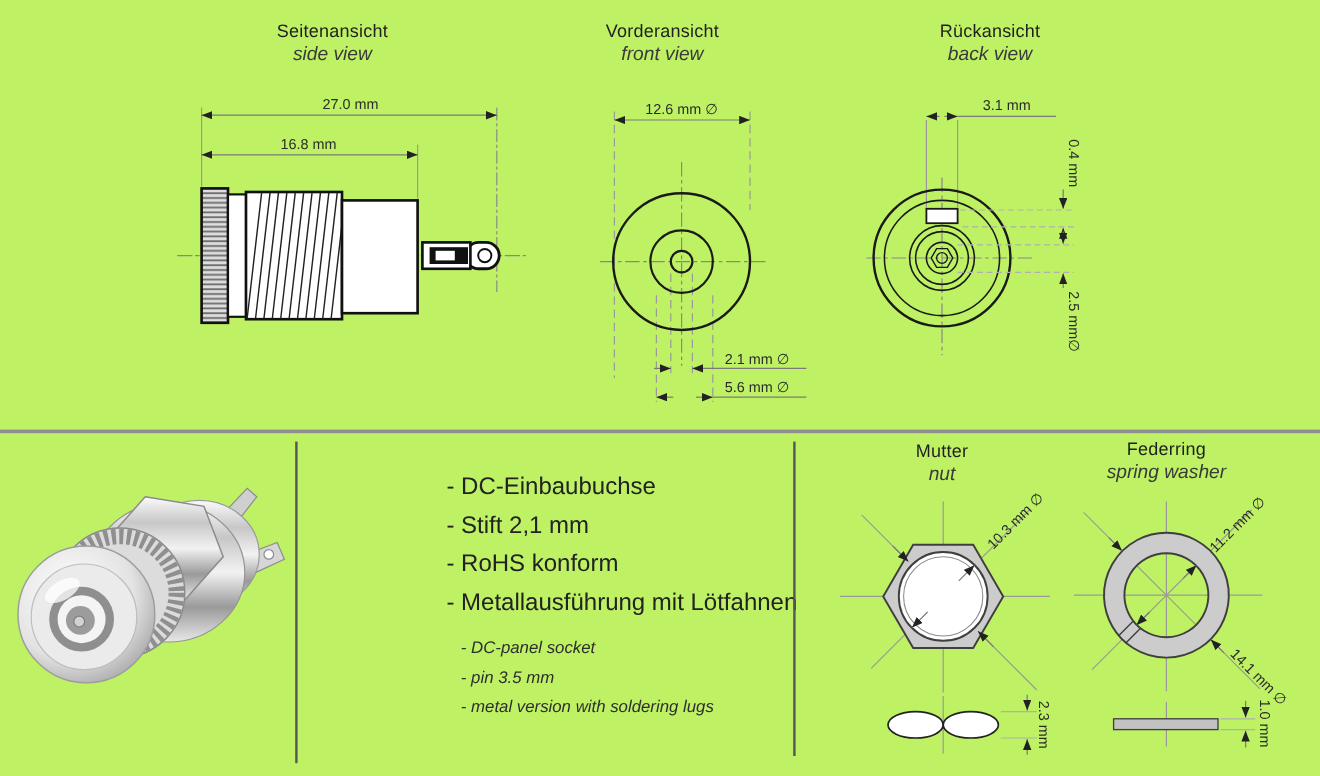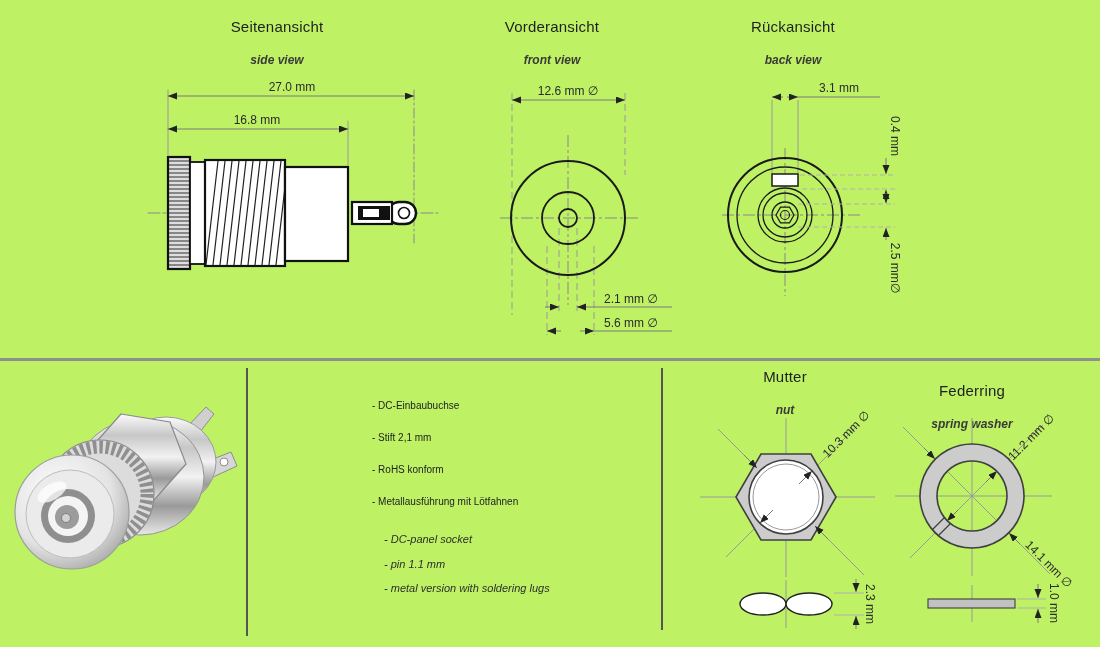--- a/index.html
+++ b/index.html
@@ -28,7 +28,7 @@
     <div class="t">Vorderansicht</div>
     <div class="s">front view</div>
   </div>
-  <div class="abs vtitle" style="left:713px;top:18px;width:160px;">
+  <div class="abs vtitle" style="left:745px;top:18px;width:160px;">
     <div class="t">Rückansicht</div>
     <div class="s">back view</div>
   </div>

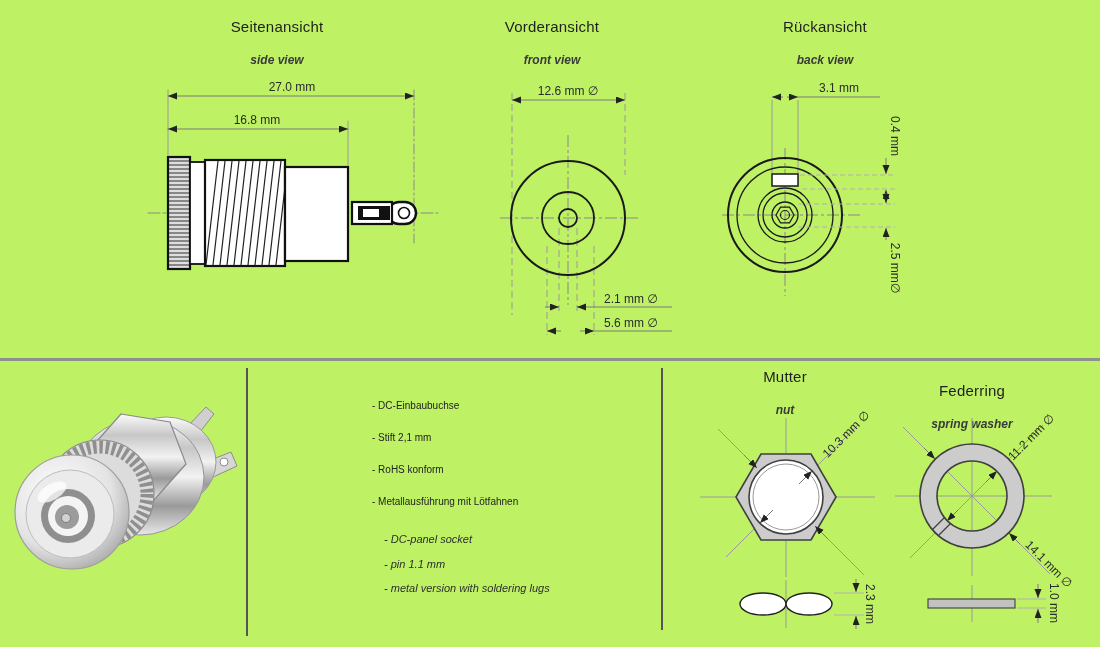--- a/index.html
+++ b/index.html
@@ -8,7 +8,7 @@
   .abs{position:absolute;}
   .vtitle{text-align:center;}
   .vtitle .t{font-size:15px;color:#1f1f1f;letter-spacing:.2px;}
-  .vtitle .s{font-size:12px;font-style:italic;color:#3a3a3a;margin-top:18px;font-weight:bold;}
+  .vtitle .s{font-size:16px;font-style:italic;color:#3a3a3a;margin-top:2px;}
   .feat-de div{font-size:10px;color:#222;height:32px;line-height:32px;white-space:nowrap;}
   .feat-en div{font-size:11px;font-style:italic;color:#2e2e2e;height:24.5px;line-height:24.5px;white-space:nowrap;}
   .divider-h{height:3px;background:#8f8f8f;}

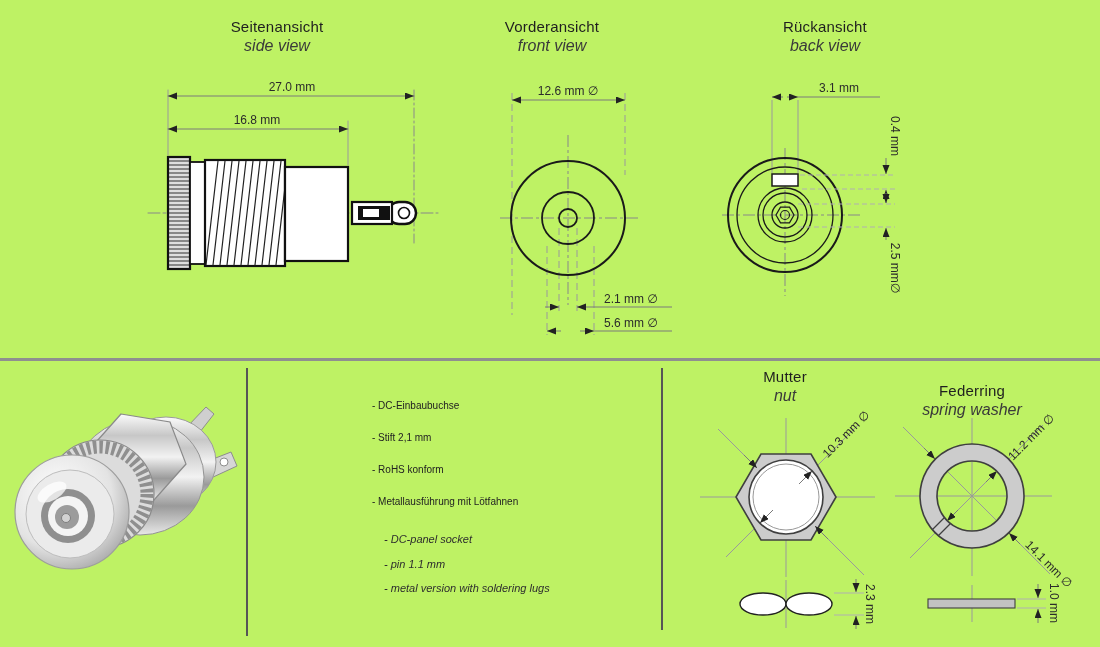--- a/index.html
+++ b/index.html
@@ -36,7 +36,7 @@
     <div class="t">Mutter</div>
     <div class="s">nut</div>
   </div>
-  <div class="abs vtitle" style="left:892px;top:382px;width:160px;">
+  <div class="abs vtitle" style="left:892px;top:366px;width:160px;">
     <div class="t">Federring</div>
     <div class="s">spring washer</div>
   </div>

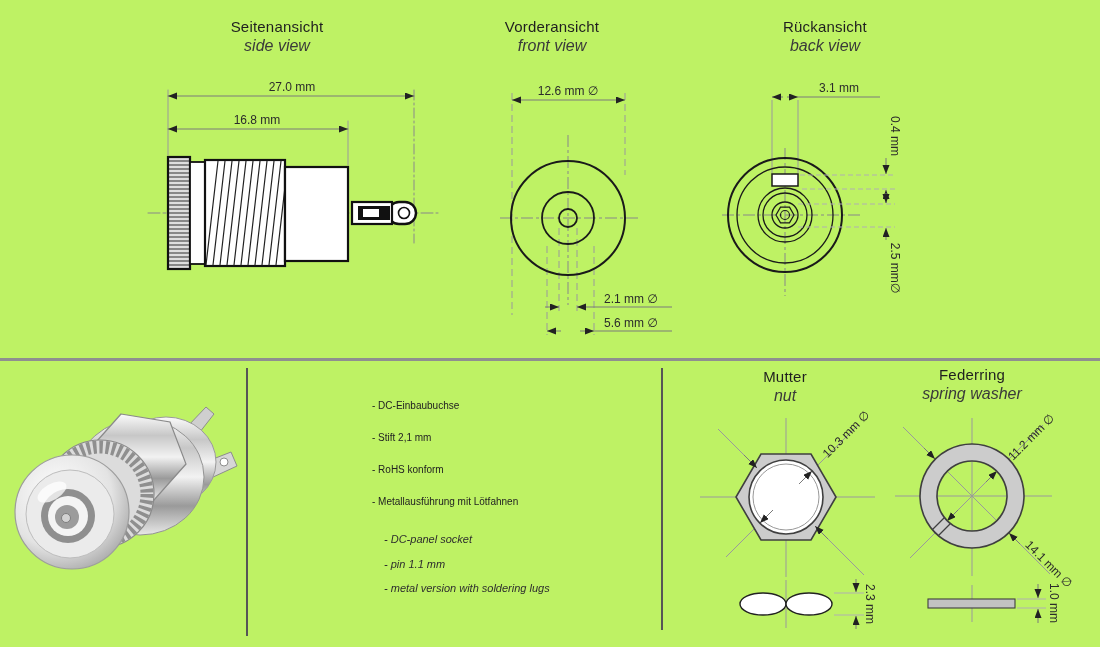--- a/index.html
+++ b/index.html
@@ -9,7 +9,7 @@
   .vtitle{text-align:center;}
   .vtitle .t{font-size:15px;color:#1f1f1f;letter-spacing:.2px;}
   .vtitle .s{font-size:16px;font-style:italic;color:#3a3a3a;margin-top:2px;}
-  .feat-de div{font-size:10px;color:#222;height:32px;line-height:32px;white-space:nowrap;}
+  .feat-de div{font-size:20px;color:#222;height:32px;line-height:32px;white-space:nowrap;}
   .feat-en div{font-size:11px;font-style:italic;color:#2e2e2e;height:24.5px;line-height:24.5px;white-space:nowrap;}
   .divider-h{height:3px;background:#8f8f8f;}
   .divider-v{width:2px;background:#565656;}

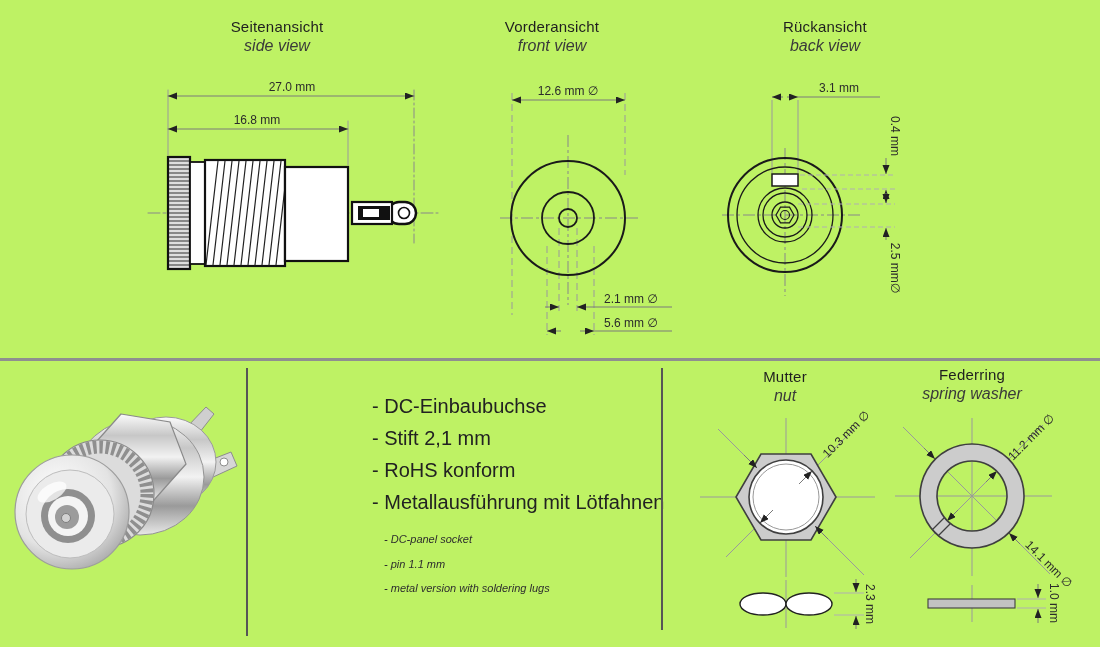--- a/index.html
+++ b/index.html
@@ -10,7 +10,7 @@
   .vtitle .t{font-size:15px;color:#1f1f1f;letter-spacing:.2px;}
   .vtitle .s{font-size:16px;font-style:italic;color:#3a3a3a;margin-top:2px;}
   .feat-de div{font-size:20px;color:#222;height:32px;line-height:32px;white-space:nowrap;}
-  .feat-en div{font-size:11px;font-style:italic;color:#2e2e2e;height:24.5px;line-height:24.5px;white-space:nowrap;}
+  .feat-en div{font-size:14px;font-style:italic;color:#2e2e2e;height:24.5px;line-height:24.5px;white-space:nowrap;}
   .divider-h{height:3px;background:#8f8f8f;}
   .divider-v{width:2px;background:#565656;}
   svg text{font-family:"Liberation Sans","DejaVu Sans",sans-serif;font-size:12px;fill:#2b2b2b;}

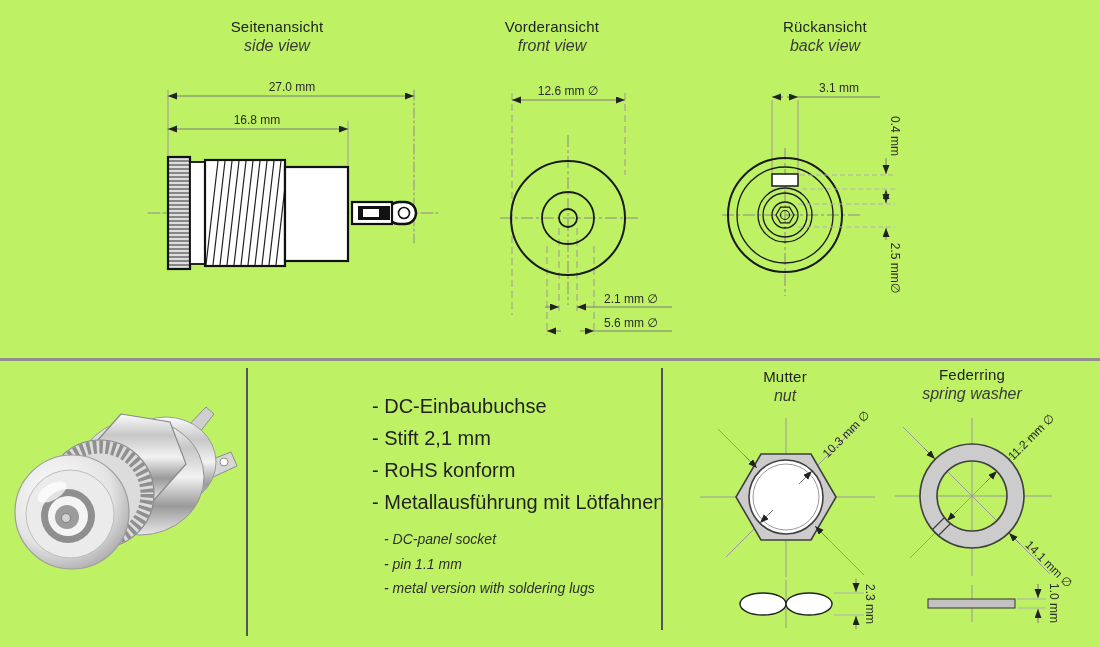--- a/index.html
+++ b/index.html
@@ -49,7 +49,7 @@
   </div>
   <div class="abs feat-en" style="left:384px;top:527px;">
     <div>- DC-panel socket</div>
-    <div>- pin 1.1 mm</div>
+    <div>- pin 3.5 mm</div>
     <div>- metal version with soldering lugs</div>
   </div>
 

